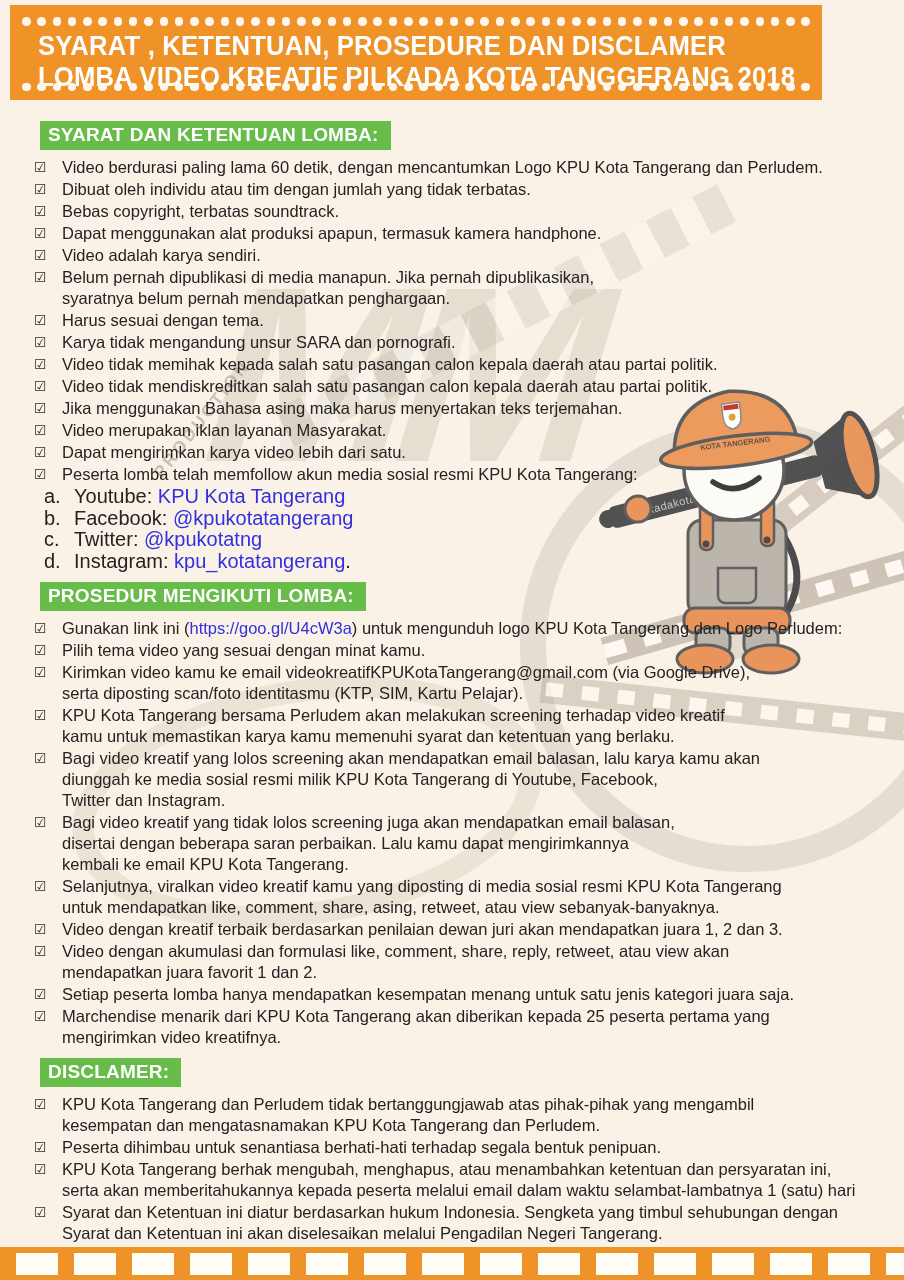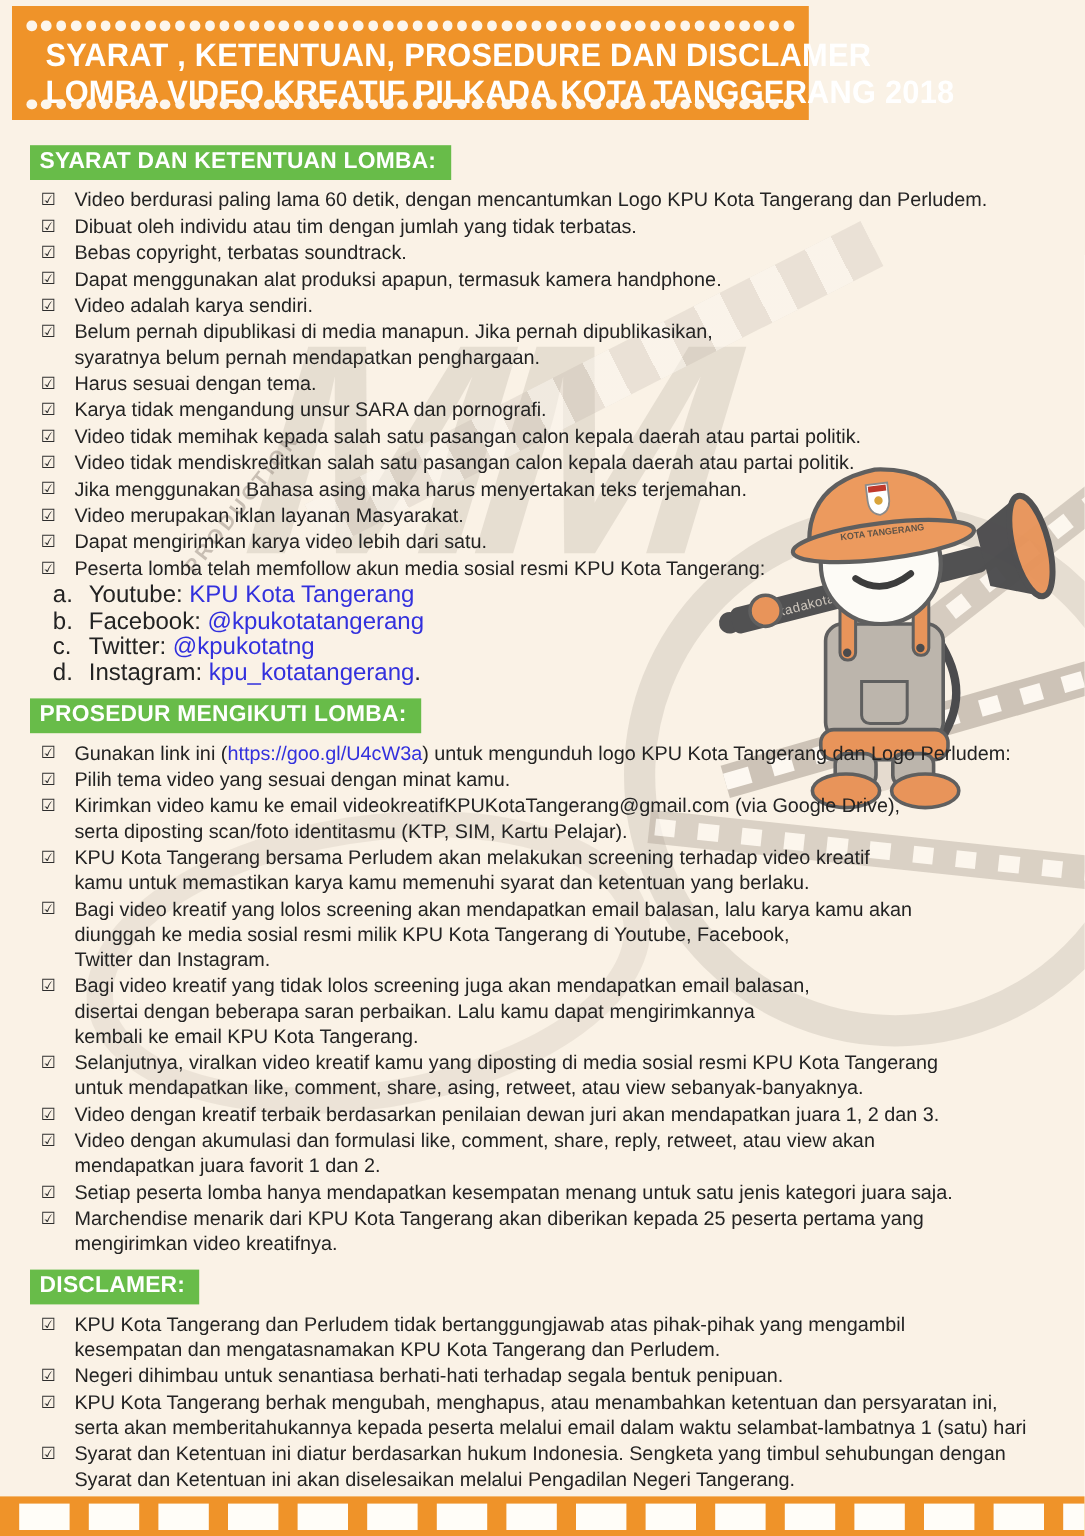--- a/index.html
+++ b/index.html
@@ -58,7 +58,7 @@
   .mascot{position:absolute;left:572px;top:378px;width:332px;height:300px;z-index:1;}
   
   .banner{
-    position:absolute;left:10px;top:5px;width:664px;height:95px;
+    position:absolute;left:10px;top:5px;width:812px;height:95px;
     background:#ef9329;z-index:2;
   }
   .dots{position:absolute;left:12px;right:12px;display:flex;justify-content:space-between;}

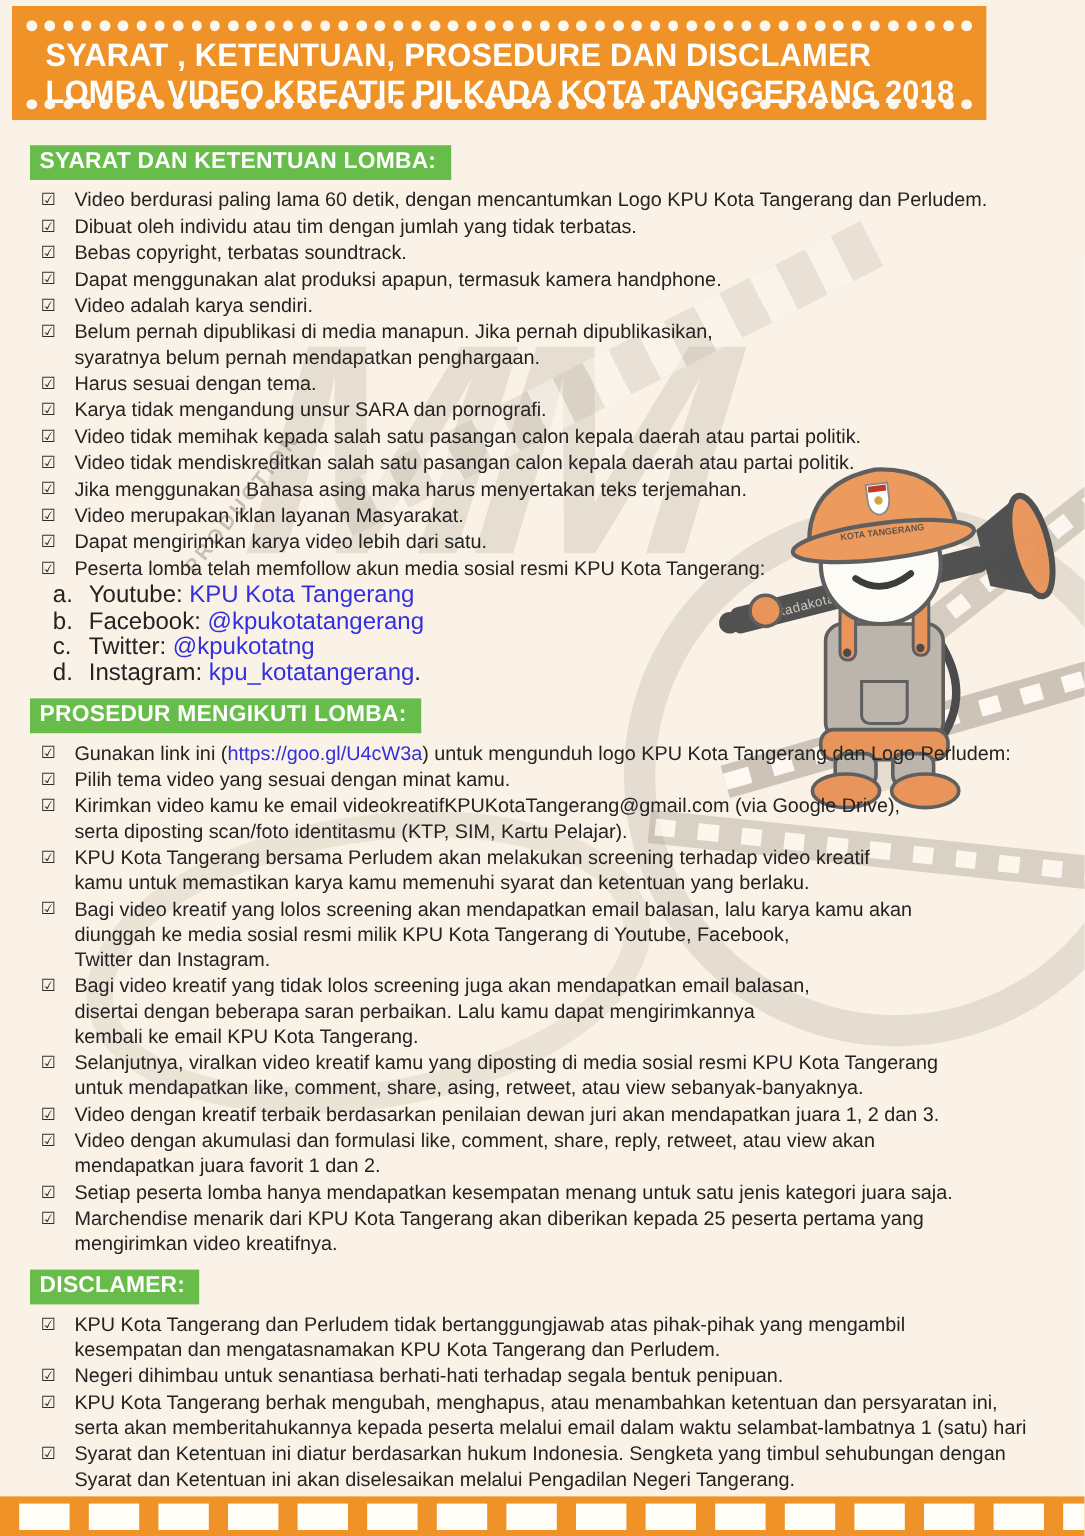--- a/index.html
+++ b/index.html
@@ -77,7 +77,7 @@
   .section:first-child{margin-top:21px;}
   .sec-bar{
     display:inline-block;background:#68bc49;
-    padding:3px 12px 4px 8px;margin:0 0 7px 25px;
+    padding:3px 12px 4px 8px;margin:0 0 7px 40px;
   }
   .sec-title{color:#ffffff;font-weight:bold;font-size:19px;letter-spacing:.2px;}
   .item{

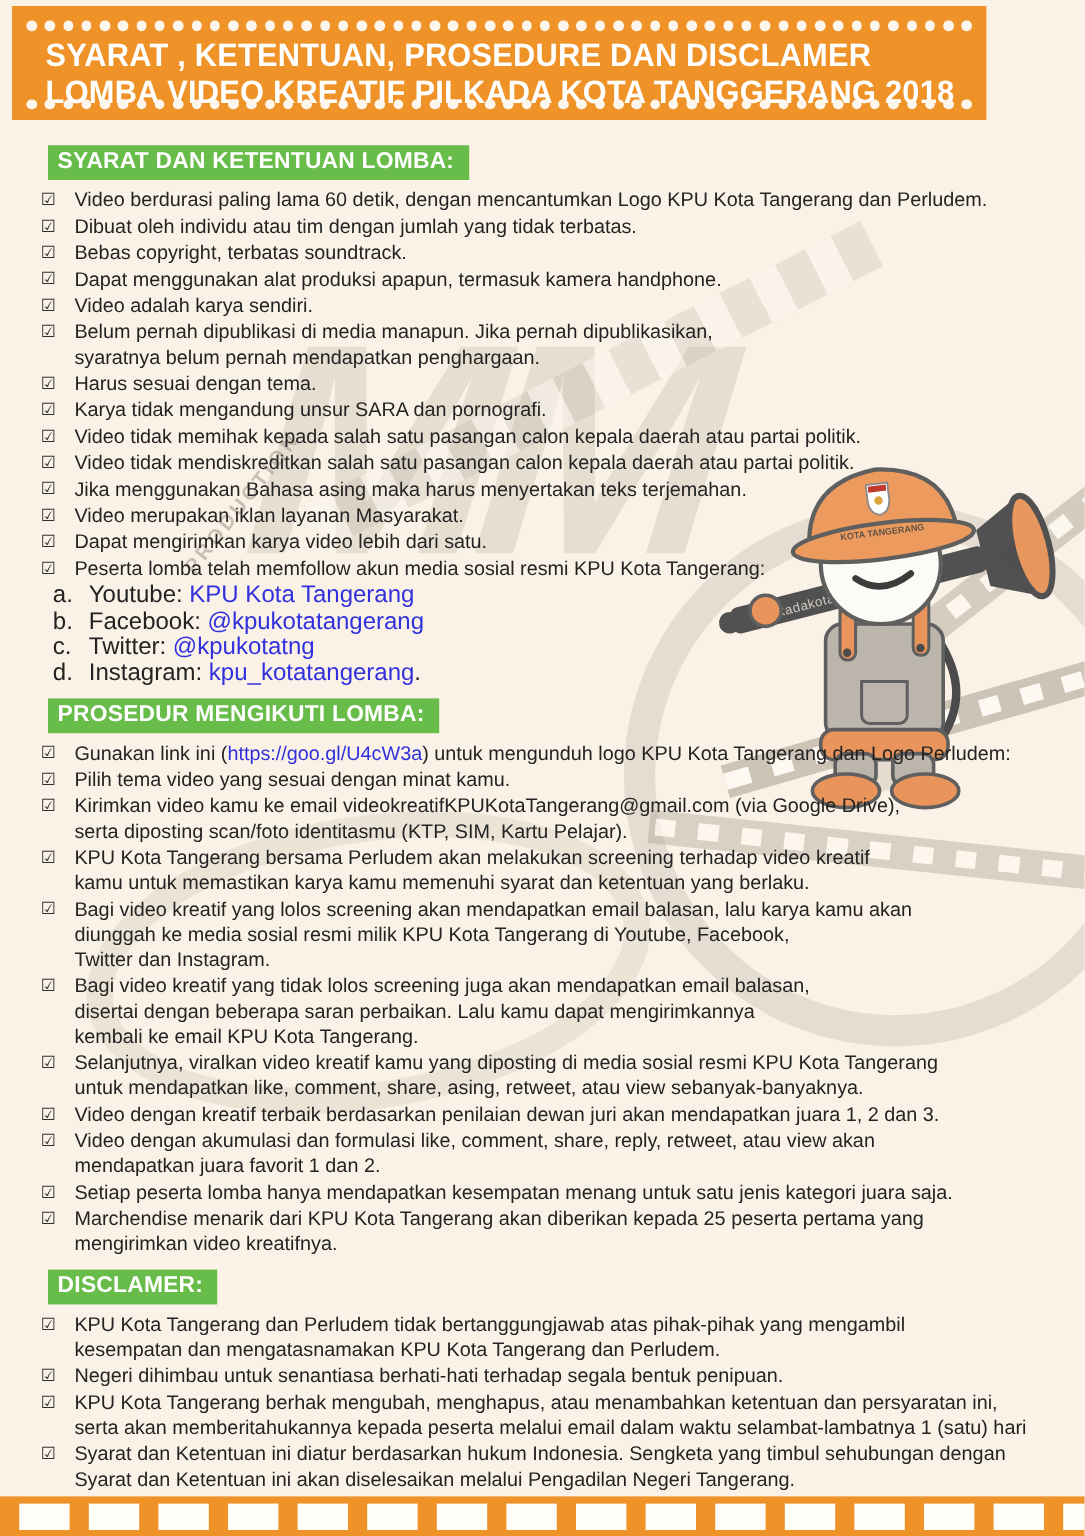--- a/index.html
+++ b/index.html
@@ -363,7 +363,7 @@
           <div class="item-body"><span>KPU Kota Tangerang dan Perludem tidak bertanggungjawab atas pihak-pihak yang mengambil</span><br><span>kesempatan dan mengatasnamakan KPU Kota Tangerang dan Perludem.</span></div>
         </div><div class="item">
           <span class="check">☑</span>
-          <div class="item-body"><span>Negeri dihimbau untuk senantiasa berhati-hati terhadap segala bentuk penipuan.</span></div>
+          <div class="item-body"><span>Peserta dihimbau untuk senantiasa berhati-hati terhadap segala bentuk penipuan.</span></div>
         </div><div class="item">
           <span class="check">☑</span>
           <div class="item-body"><span>KPU Kota Tangerang berhak mengubah, menghapus, atau menambahkan ketentuan dan persyaratan ini,</span><br><span>serta akan memberitahukannya kepada peserta melalui email dalam waktu selambat-lambatnya 1 (satu) hari</span><br></div>

